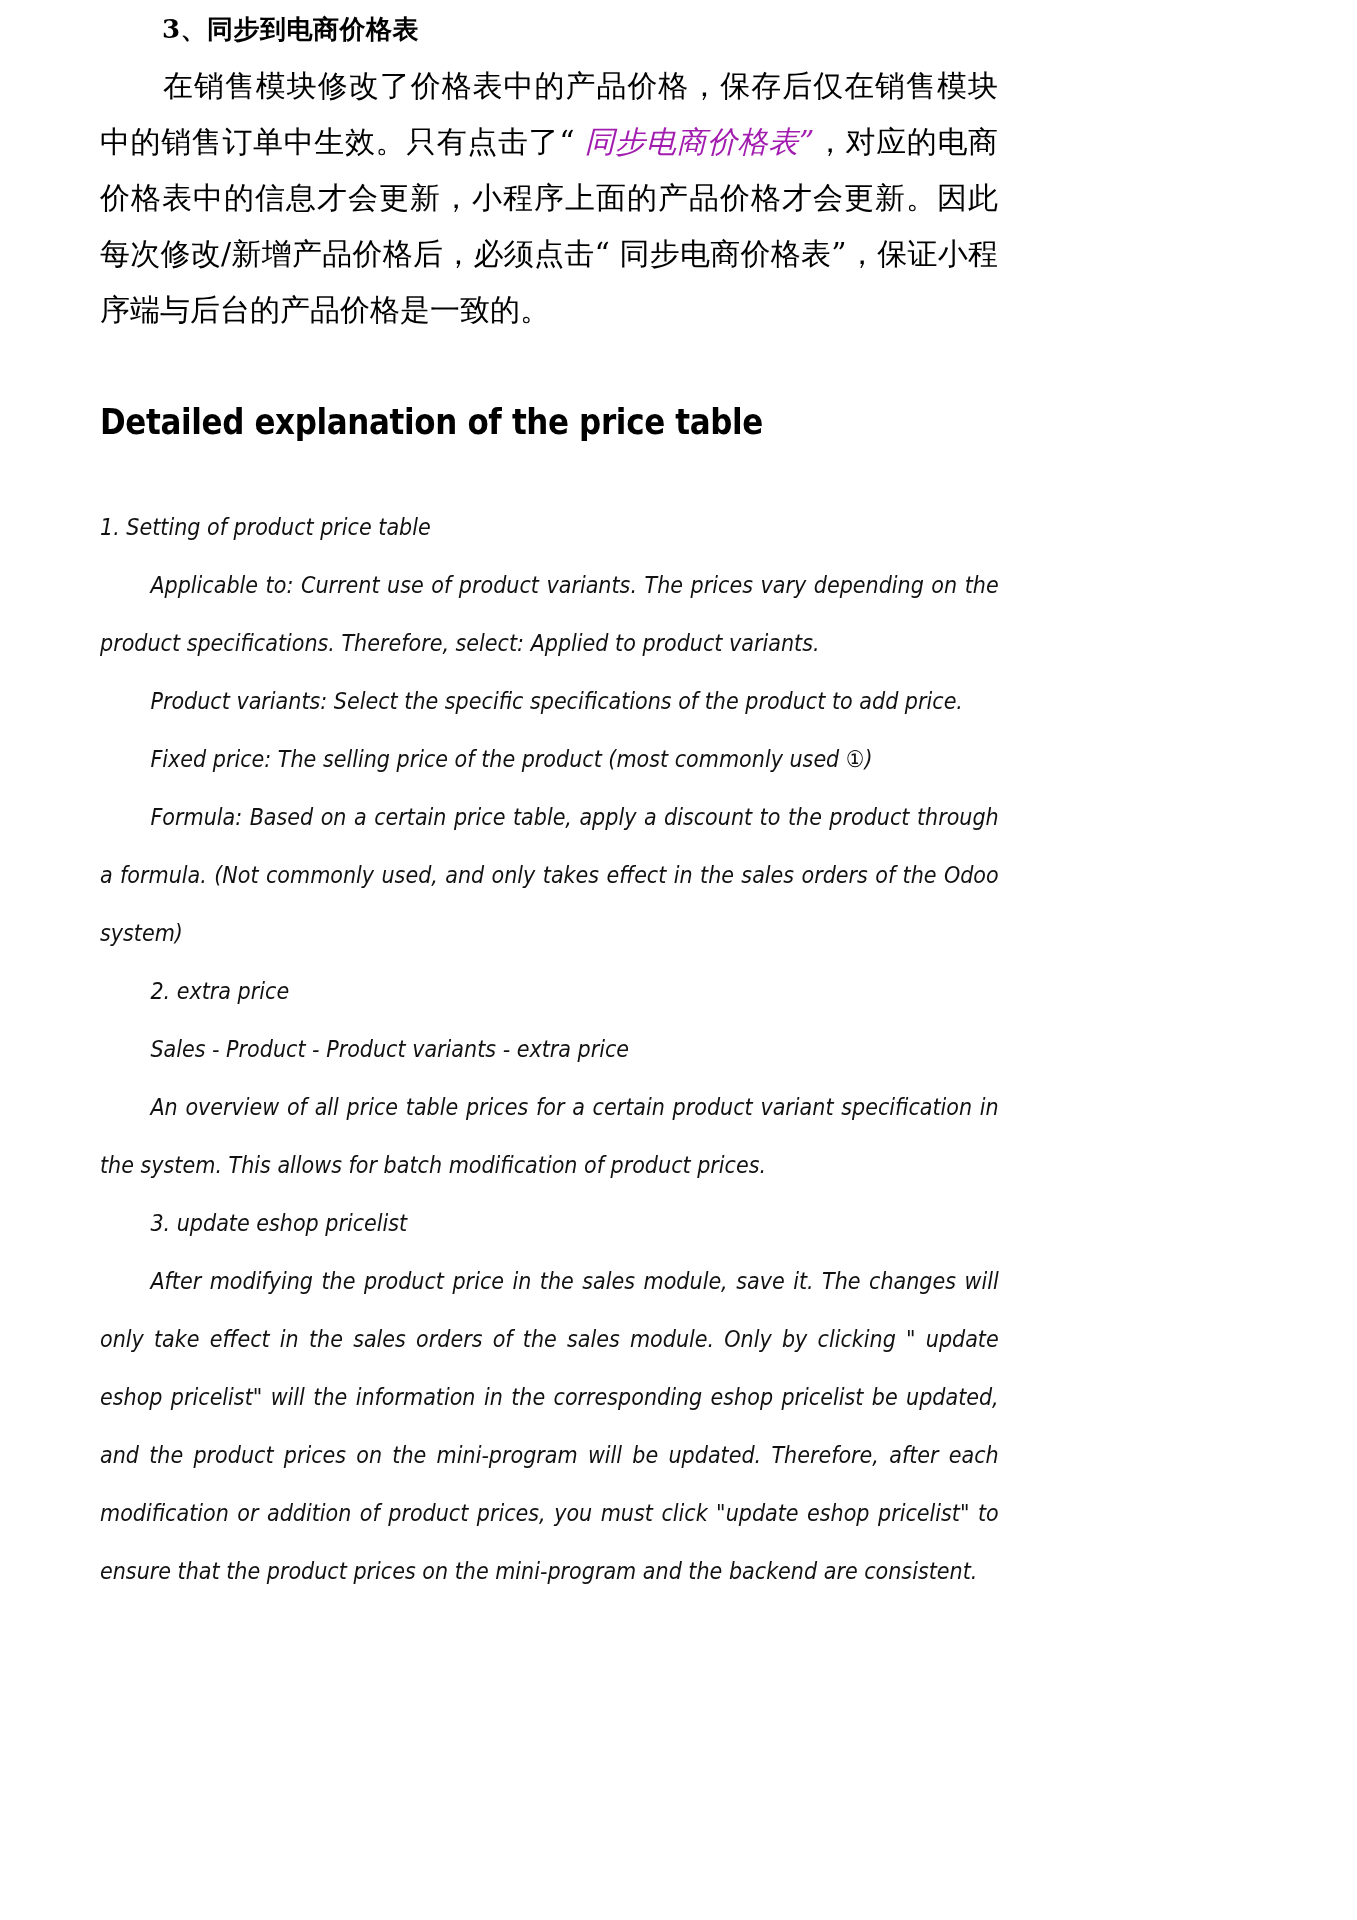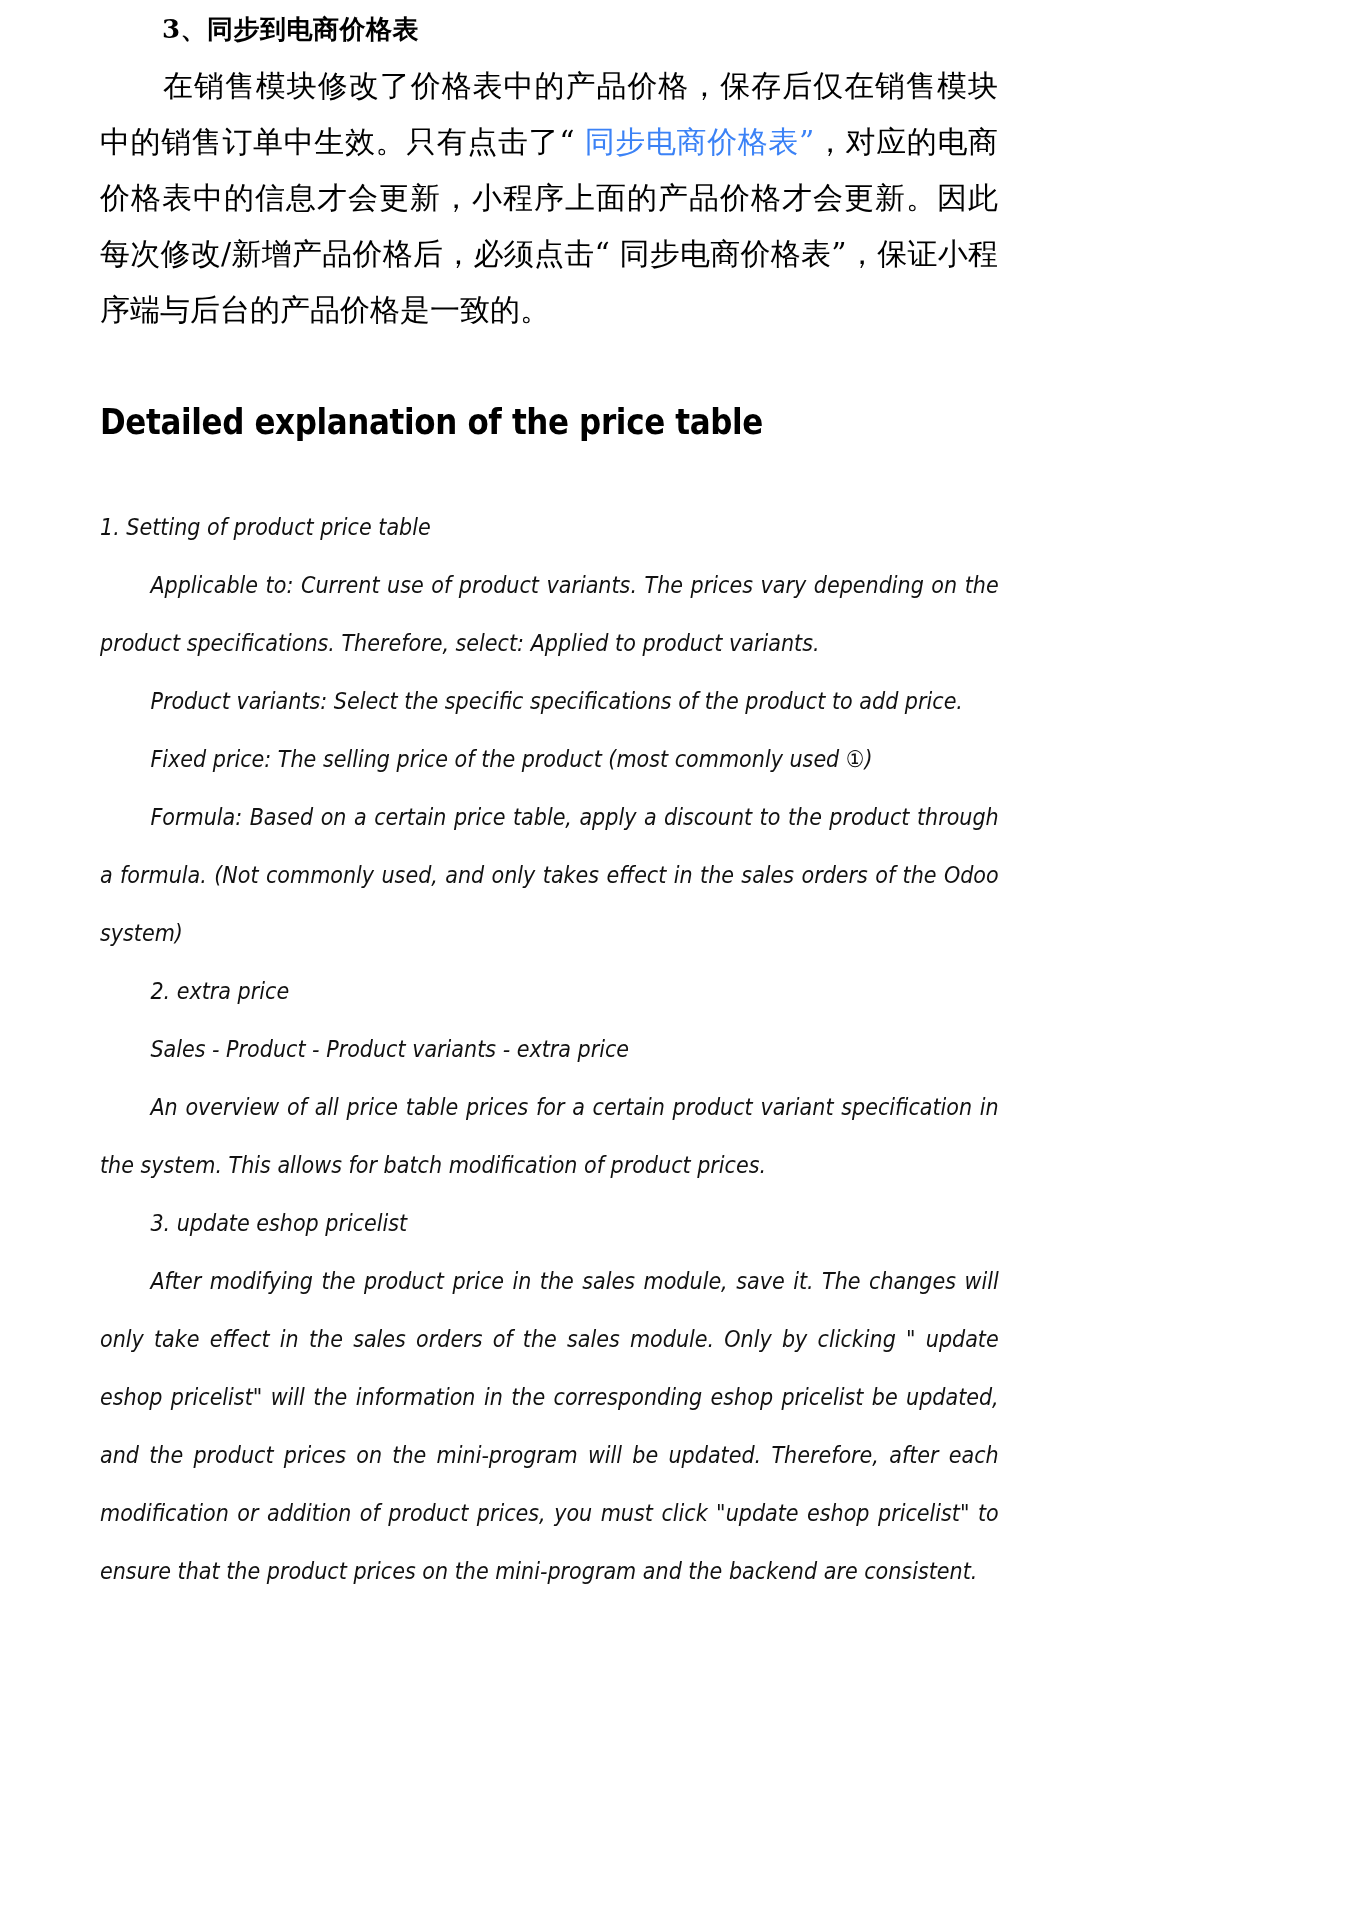--- a/index.html
+++ b/index.html
@@ -47,7 +47,7 @@
     word-break: break-all;
   }
   .cn-para .indent { display: inline-block; width: 62px; }
-  .red { color: #3b82f6; }
+  .red { color: #a21caf; font-style: italic; }
 
   
   .en-heading {

